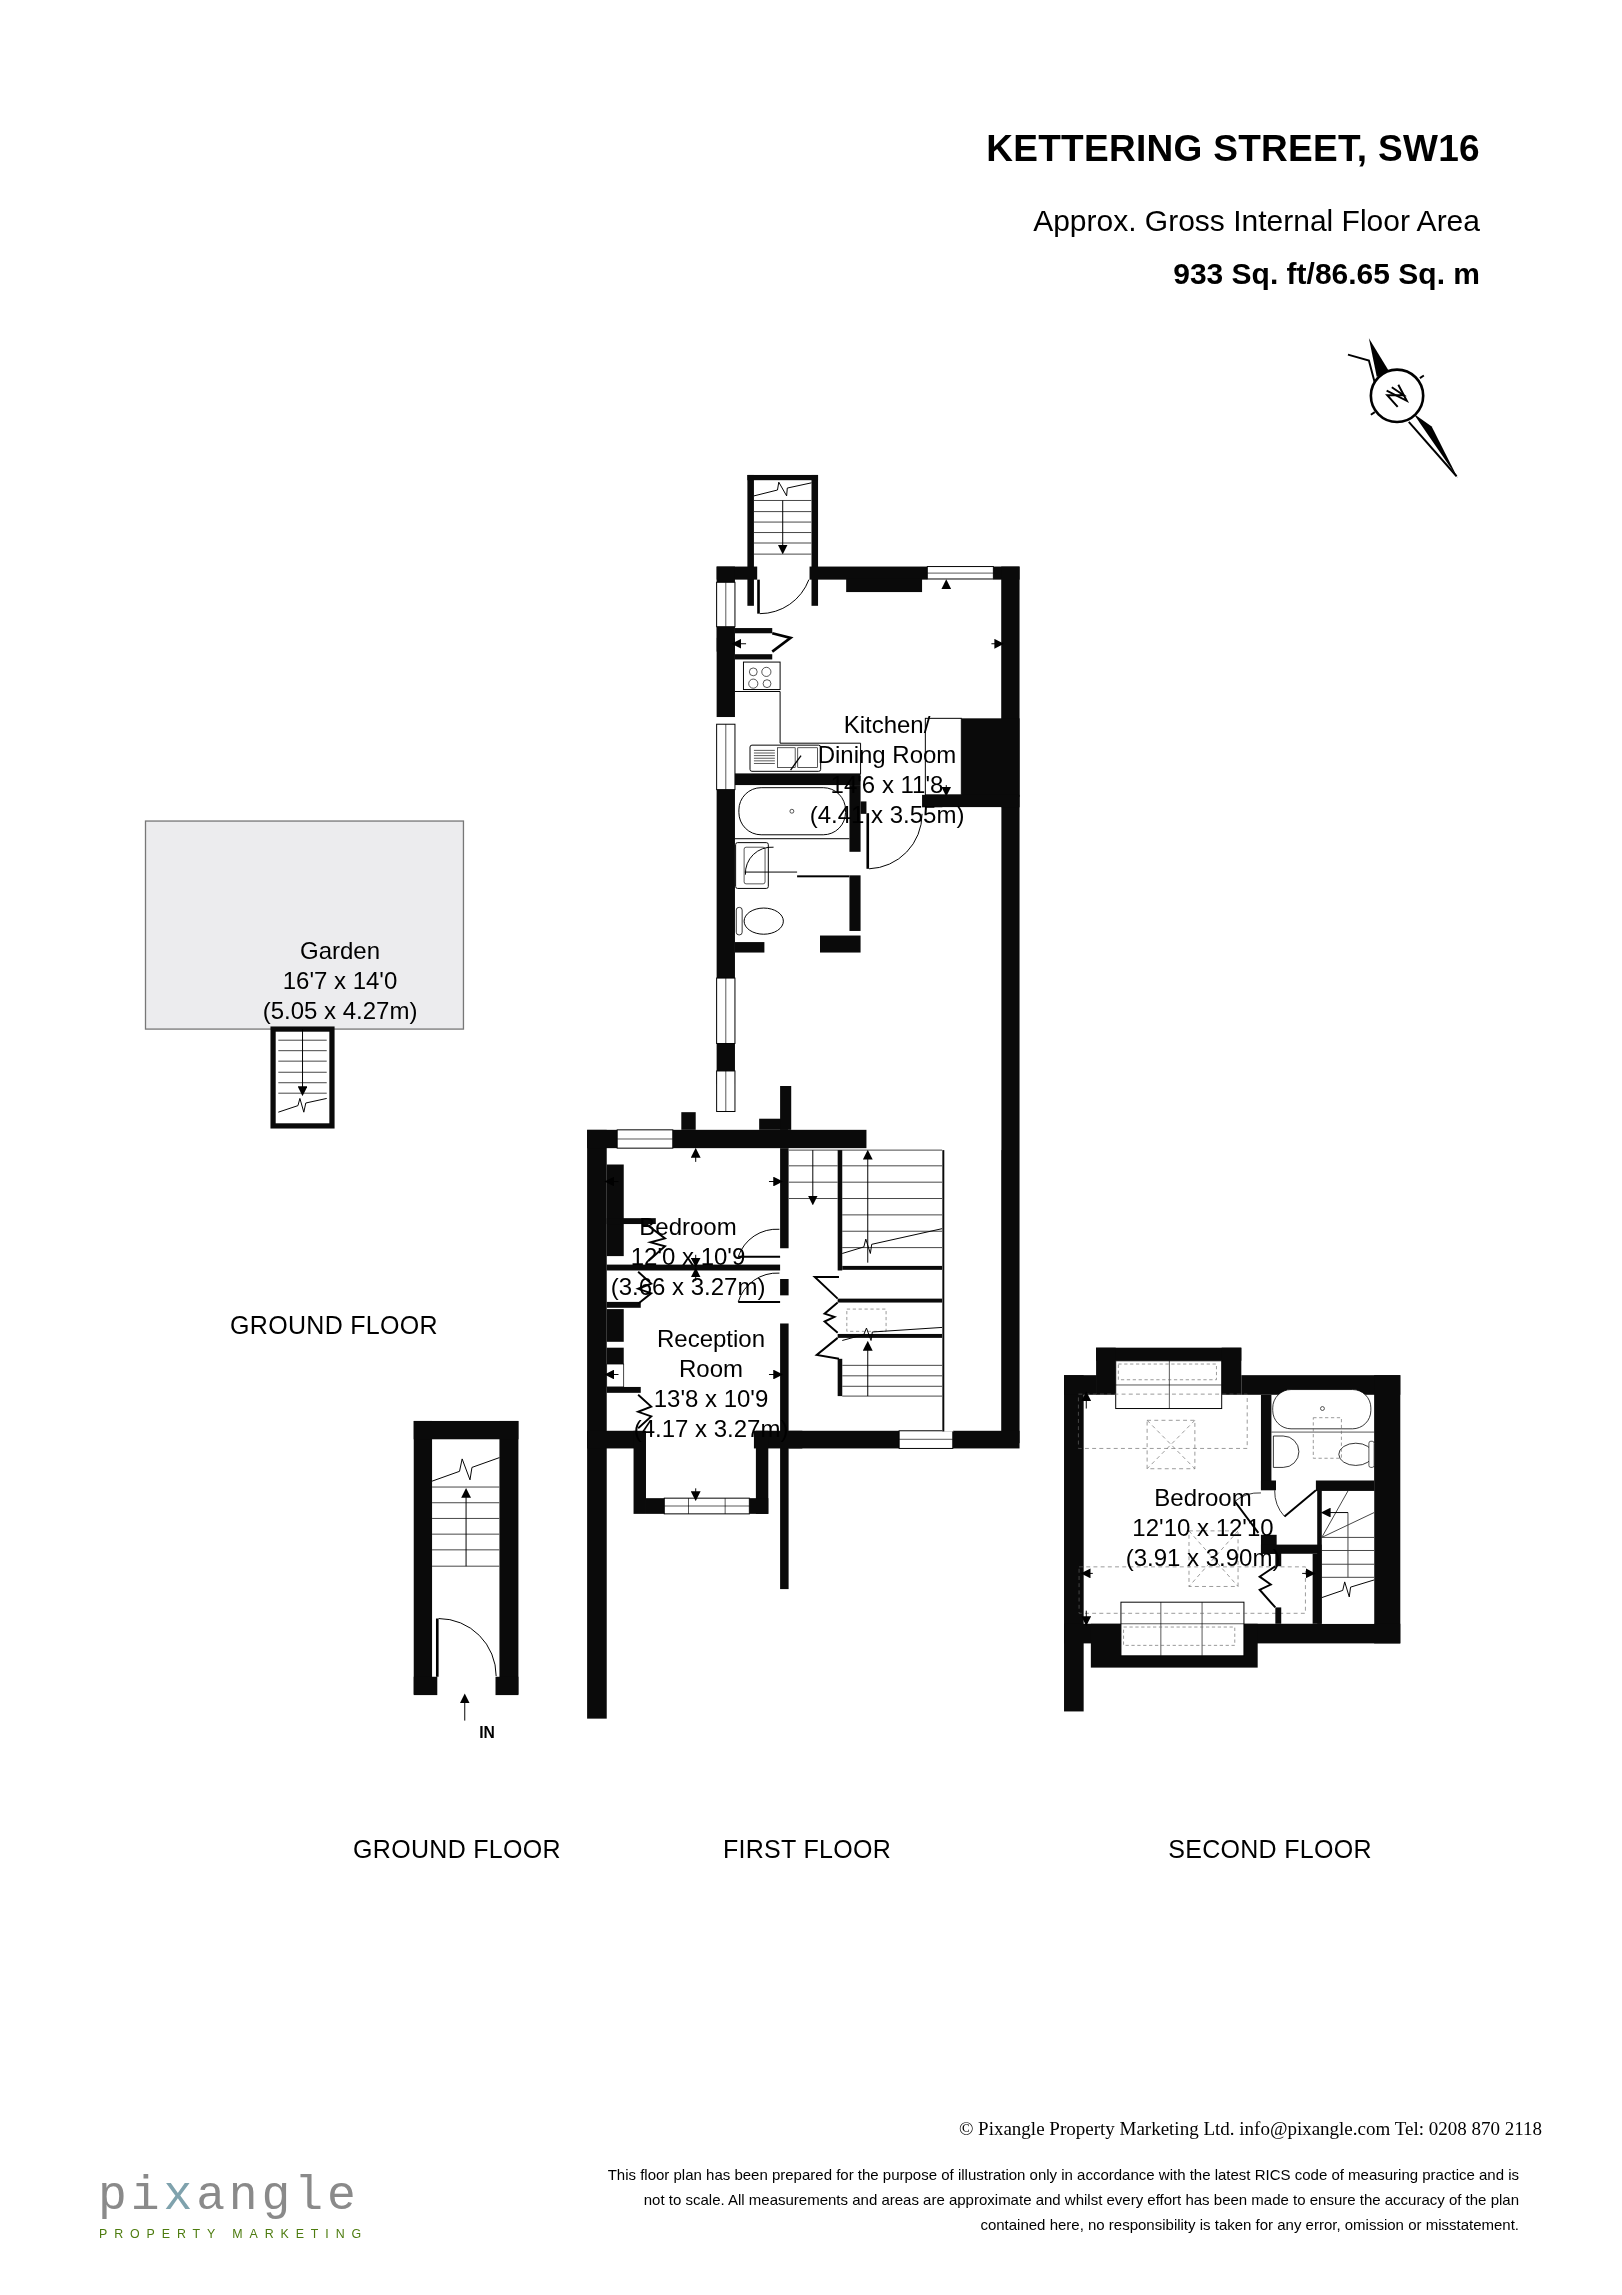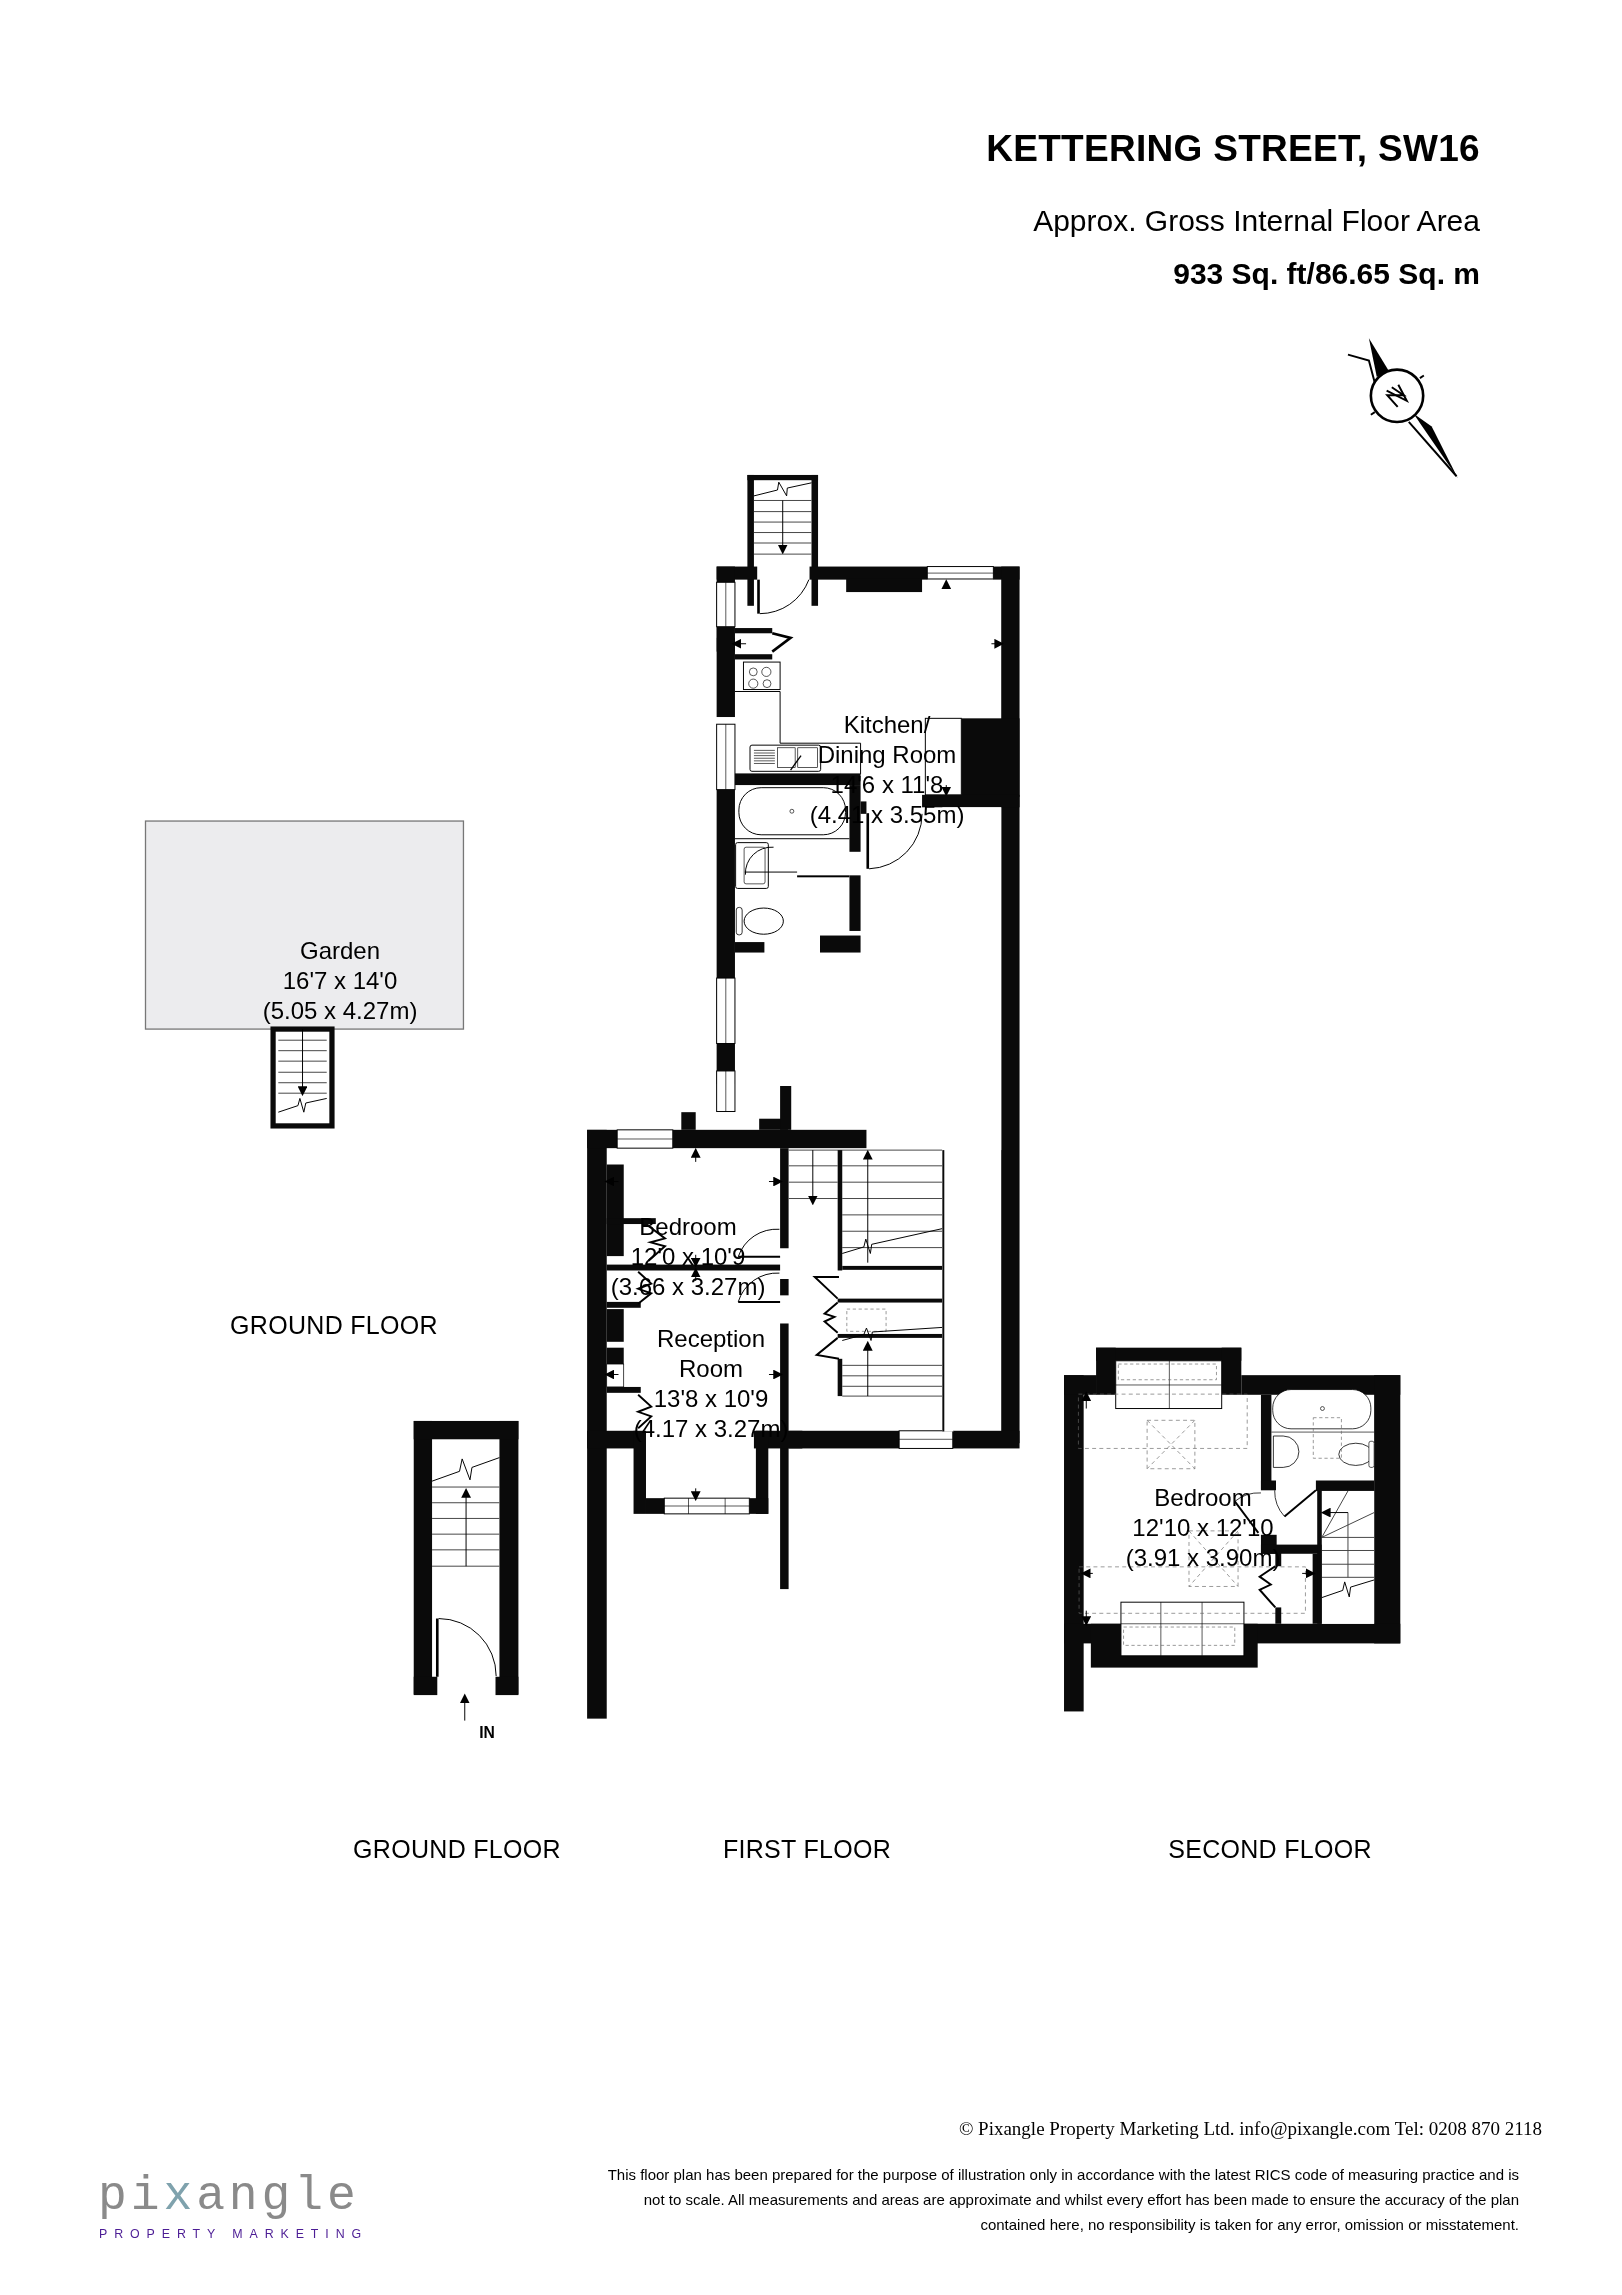--- a/index.html
+++ b/index.html
@@ -17,7 +17,7 @@
     .footer-disc { right: 104px; top: 2162px; width: 1178px; text-align: right; font-size: 15px; line-height: 25px; }
     .logo-word { left: 98px; top: 2172px; font-family: "Liberation Mono", "DejaVu Sans Mono", monospace; font-size: 48px; color: #8a8a8a; letter-spacing: 3.9px; line-height: 48px; }
     .logo-word .x { color: #7fa2ad; }
-    .logo-tag { left: 99px; top: 2227px; font-size: 12.4px; color: #4c1d95; letter-spacing: 6.9px; white-space: nowrap; }
+    .logo-tag { left: 99px; top: 2227px; font-size: 12.4px; color: #4d7c0f; letter-spacing: 6.9px; white-space: nowrap; }
   </style>
 </head>
 <body>

